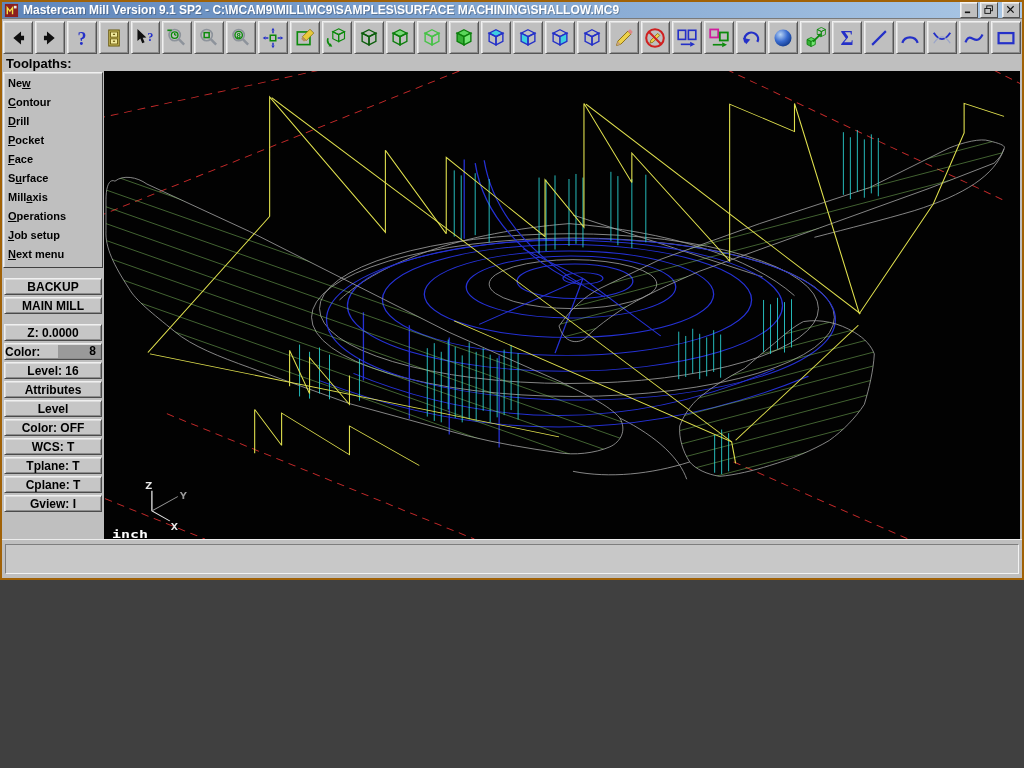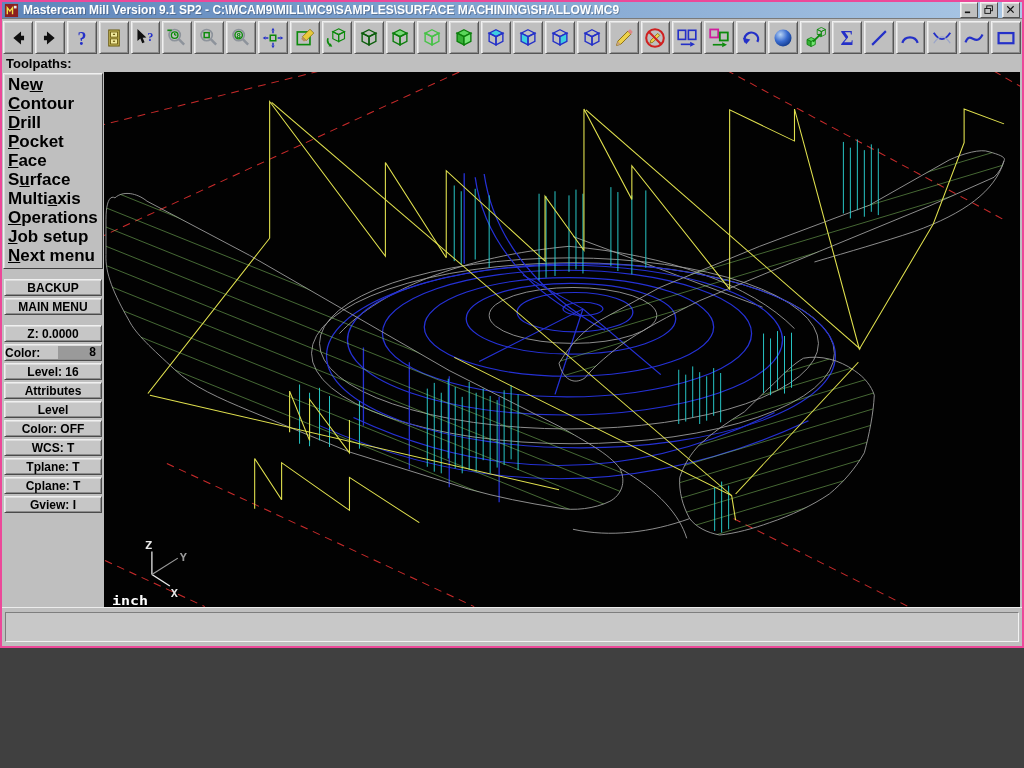--- a/index.html
+++ b/index.html
@@ -3,7 +3,7 @@
 <meta charset="utf-8">
 <style>
   html,body{margin:0;padding:0;background:#404040;}
-  .window{width:1024px;height:648px;box-sizing:border-box;border:2px solid #ec4899;
+  .window{width:1024px;height:580px;box-sizing:border-box;border:2px solid #a16207;
     font-family:"Liberation Sans",sans-serif;display:flex;flex-direction:column;background:#8b5cf6;}
   
   .titlebar{height:18px;display:flex;align-items:center;padding:0 2px;

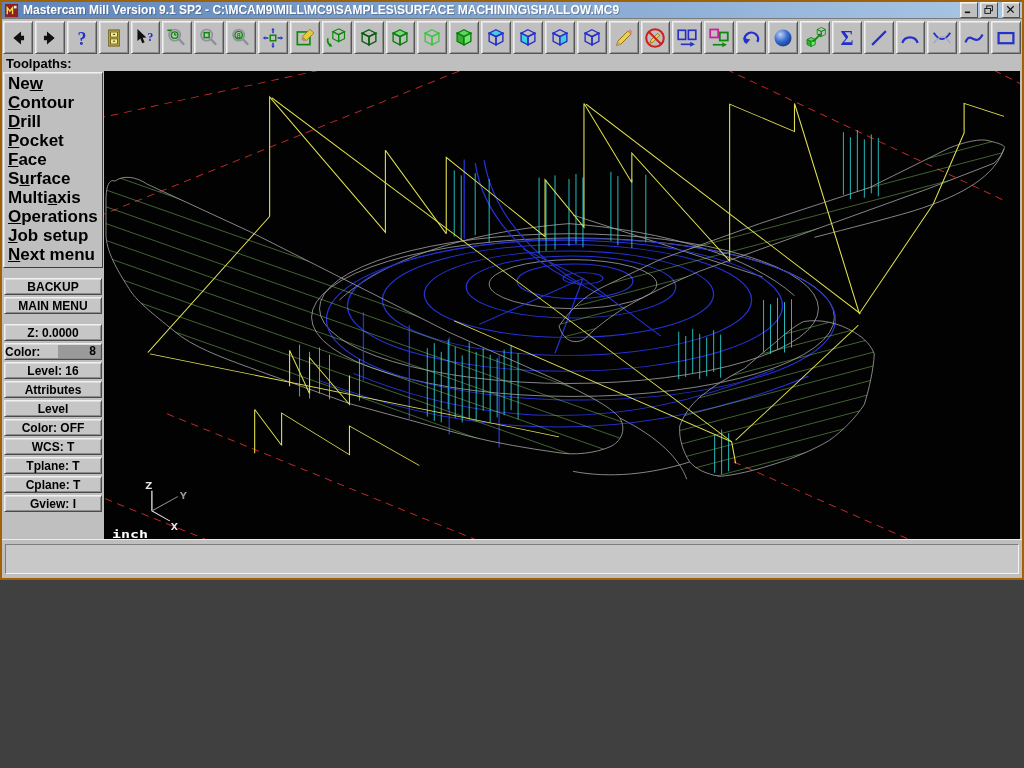--- a/index.html
+++ b/index.html
@@ -28,7 +28,7 @@
   .sidebar{width:102px;background:#bfbfbf;display:flex;flex-direction:column;padding:1px;box-sizing:border-box;}
   .menu-panel{border:1px solid;border-color:#f0f0f0 #404040 #404040 #f0f0f0;
     box-shadow:inset 1px 1px 0 #d9d9d9;padding:1px 0 3px 0;background:#bfbfbf;}
-  .mitem{height:19px;line-height:19px;padding-left:4px;font-weight:bold;font-size:17px;color:#000;cursor:default;}
+  .mitem{height:19px;line-height:19px;padding-left:4px;font-weight:bold;font-size:11px;color:#000;cursor:default;}
   .u{text-decoration:underline;}
   .btn-stack{margin-top:9px;display:flex;flex-direction:column;}
   .sbtn{height:15px;margin:1px 1px;display:flex;align-items:center;justify-content:center;

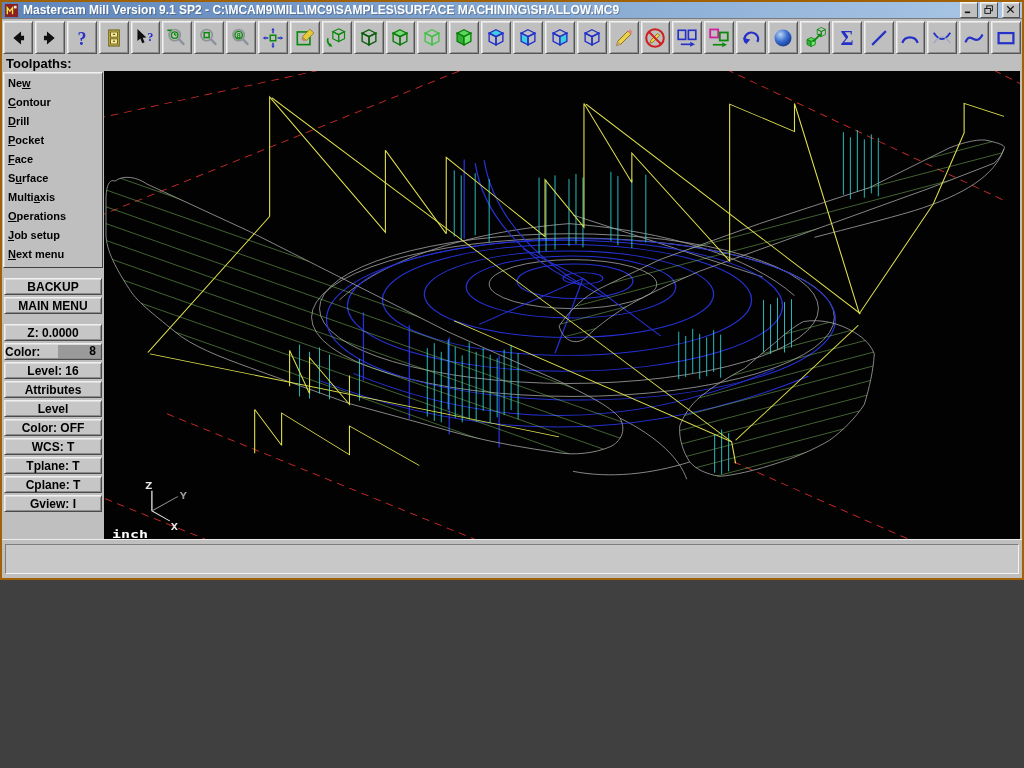--- a/index.html
+++ b/index.html
@@ -340,7 +340,7 @@
           <div class="mitem"><span></span><span class="u">P</span><span>ocket</span></div>
           <div class="mitem"><span></span><span class="u">F</span><span>ace</span></div>
           <div class="mitem"><span>S</span><span class="u">u</span><span>rface</span></div>
-          <div class="mitem"><span>Multi</span><span class="u">a</span><span>xis</span></div>
+          <div class="mitem"><span>Mill</span><span class="u">a</span><span>xis</span></div>
           <div class="mitem"><span></span><span class="u">O</span><span>perations</span></div>
           <div class="mitem"><span></span><span class="u">J</span><span>ob setup</span></div>
           <div class="mitem"><span></span><span class="u">N</span><span>ext menu</span></div>

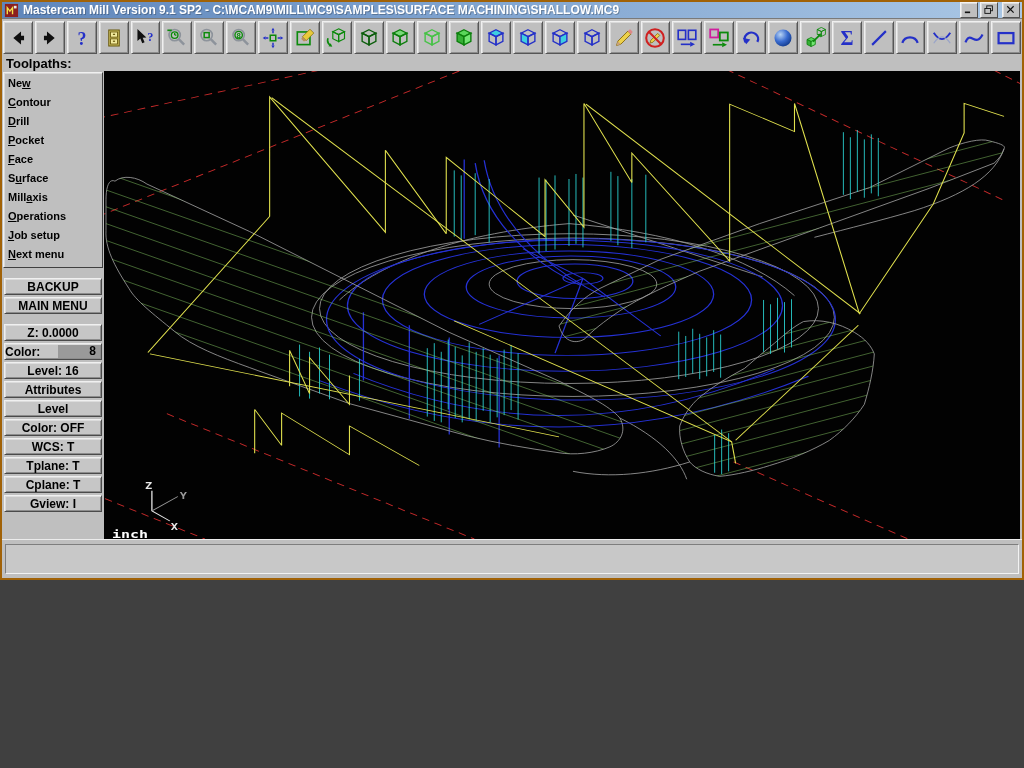--- a/index.html
+++ b/index.html
@@ -350,7 +350,7 @@
             <span>BACKUP</span>
           </div>
           <div class="sbtn">
-            <span>MAIN MENU</span>
+            <span>MAIN MILL</span>
           </div>
           <div class="sbtn gap">
             <span>Z:  0.0000</span>

